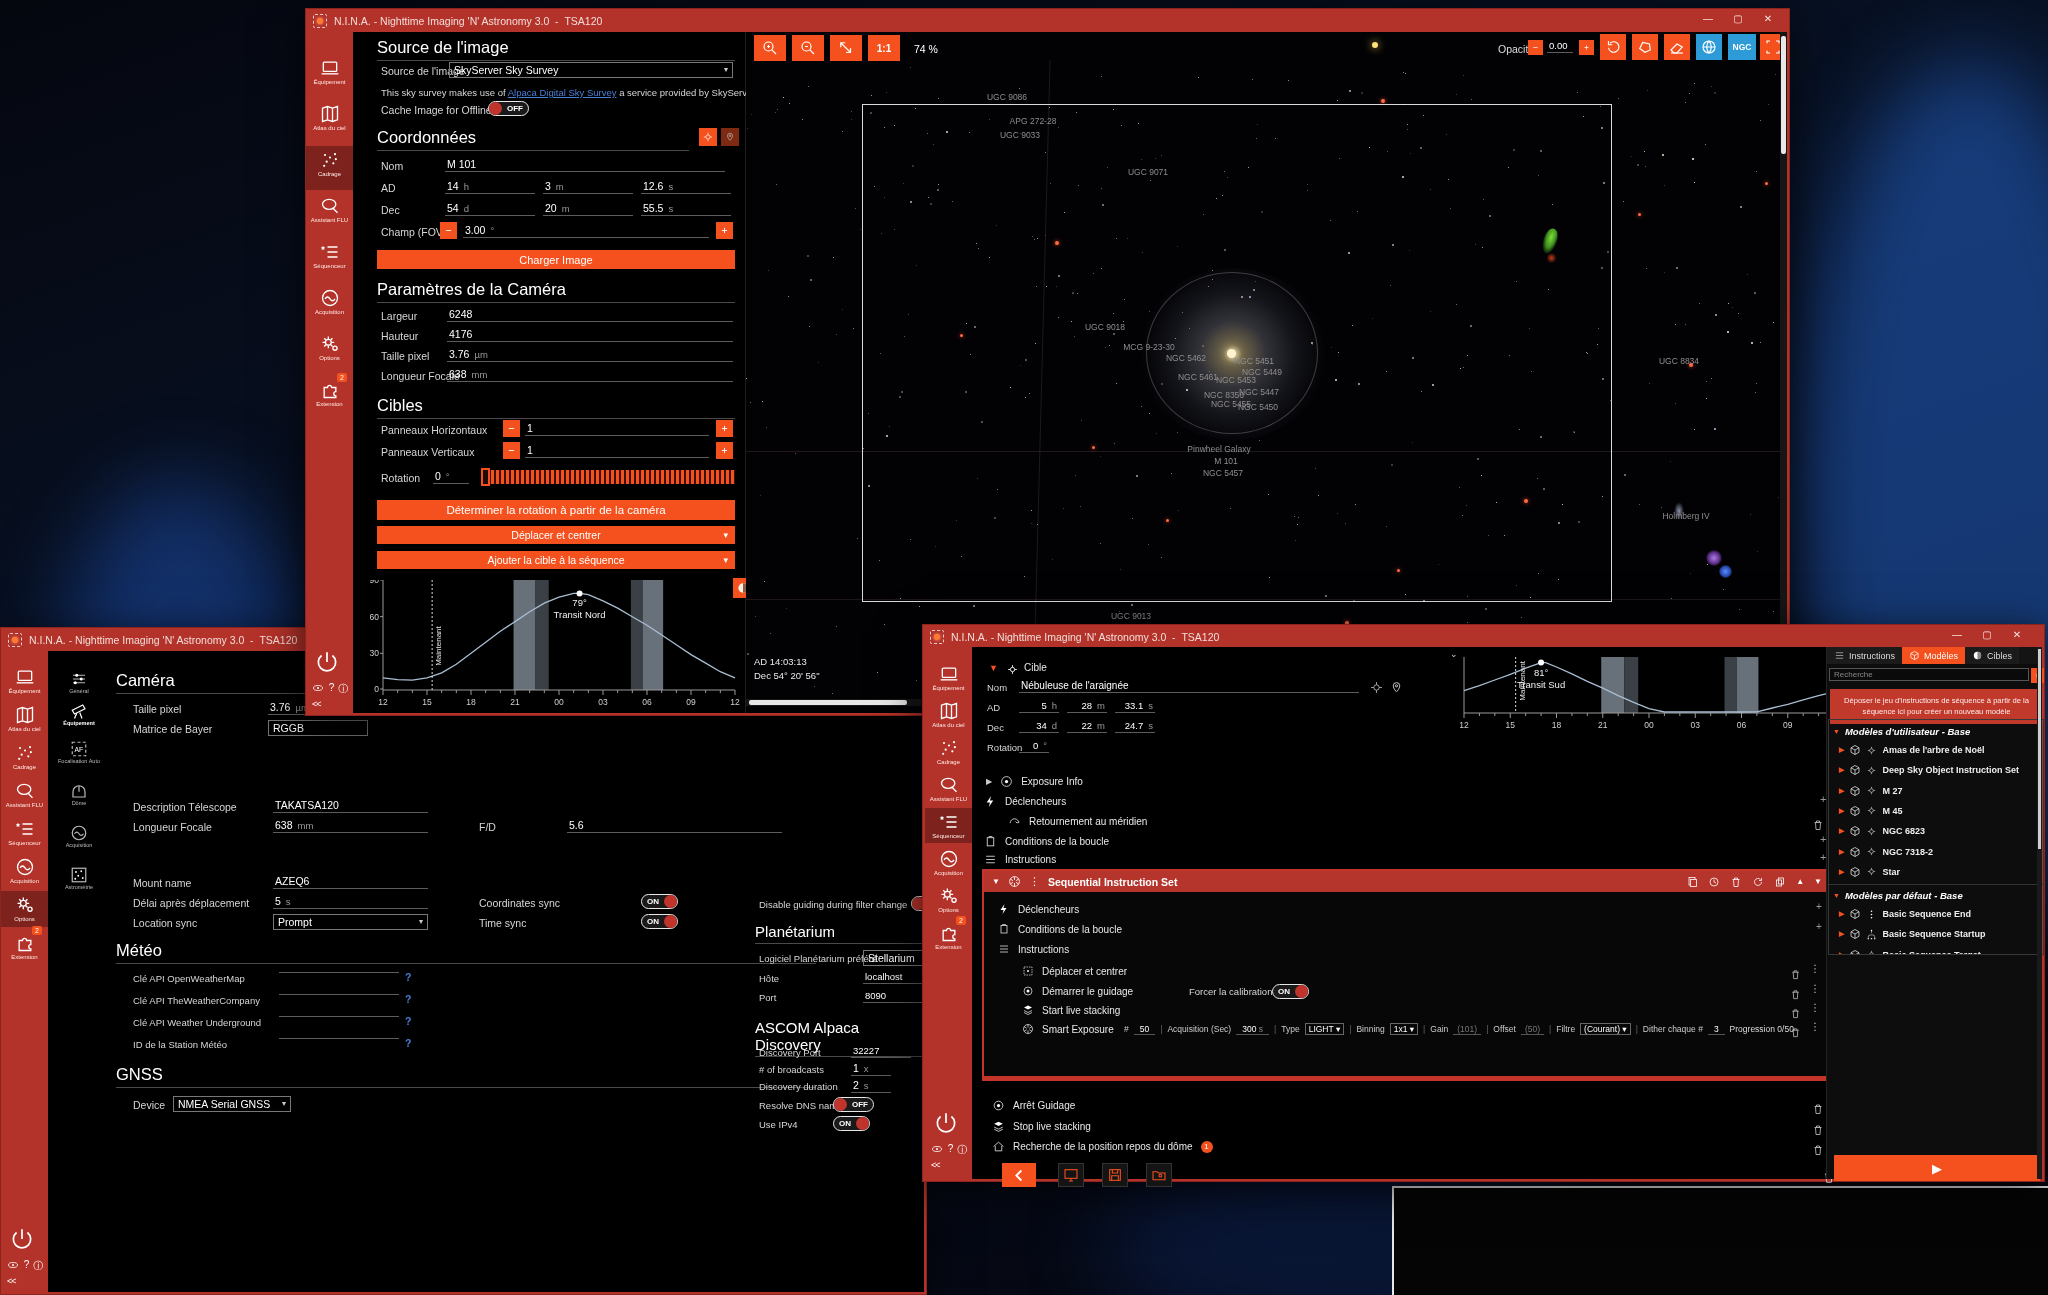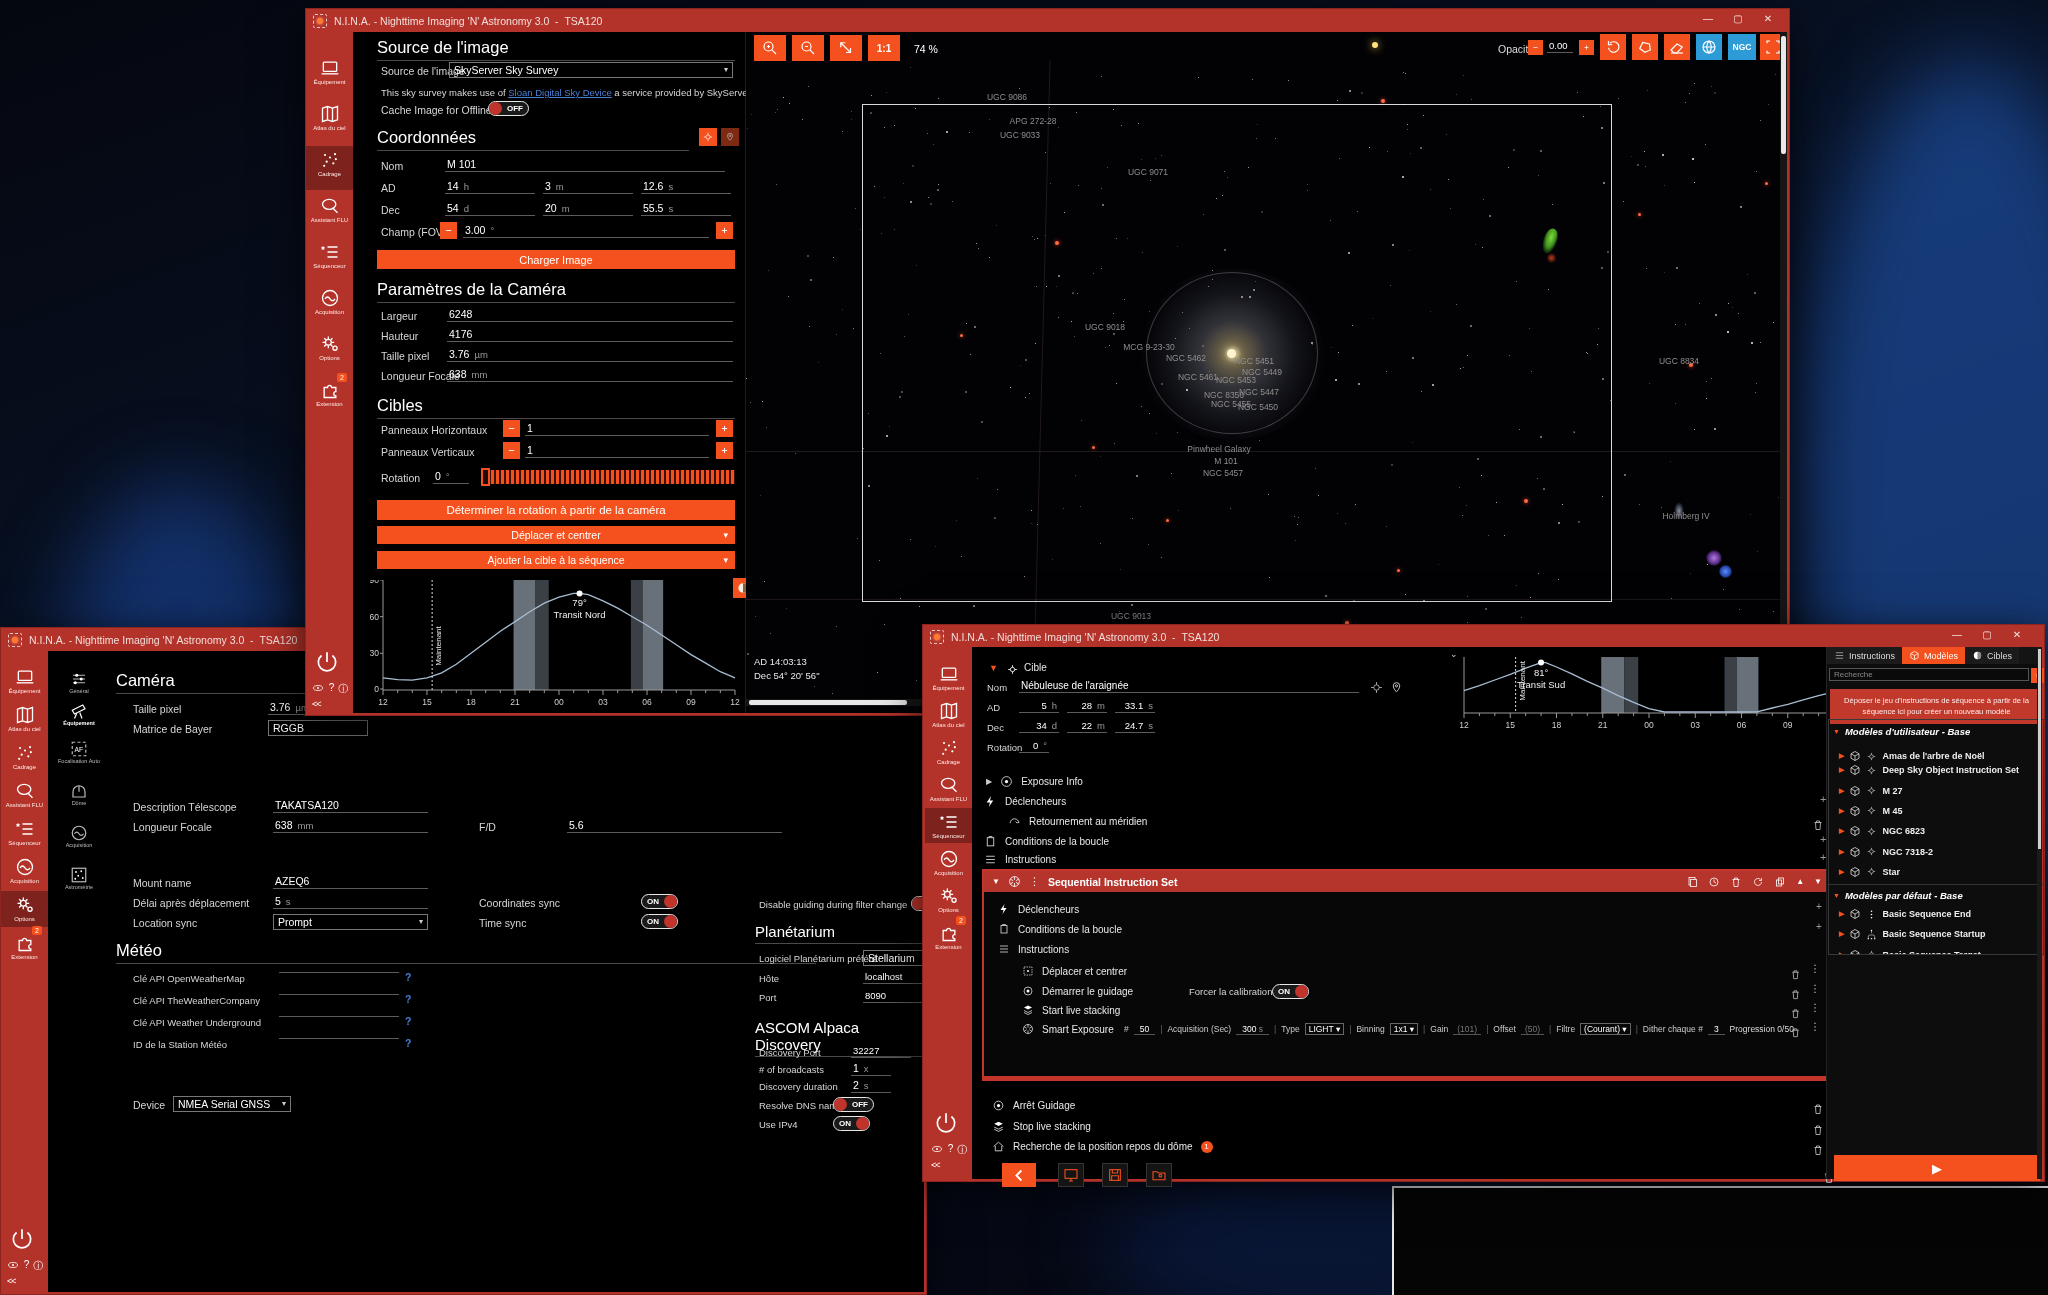--- a/index.html
+++ b/index.html
@@ -285,7 +285,7 @@
         <div class="sec-h" style="left: 24px; top: 6px; width: 358px;">Source de l'image</div>
         <div class="lbl" style="left: 28px; top: 33px;">Source de l'image</div>
         <div class="sel-box" style="left: 96px; top: 30px; width: 284px;"><span>SkyServer Sky Survey</span><span class="car">▾</span></div>
-        <div class="lbl sm" style="left: 28px; top: 55px;">This sky survey makes use of <span style="color: rgb(74, 127, 214); text-decoration: underline;">Sloan Digital Sky Device</span> a service provided by SkyServer</div>
+        <div class="lbl sm" style="left: 28px; top: 55px;">This sky survey makes use of <span style="color: rgb(74, 127, 214); text-decoration: underline;">Alpaca Digital Sky Survey</span> a service provided by SkyServer</div>
         <div class="lbl" style="left: 28px; top: 72px;">Cache Image for Offline Use</div>
         <div class="toggle" style="left: 135px; top: 69px;">
           <div class="knob"></div>

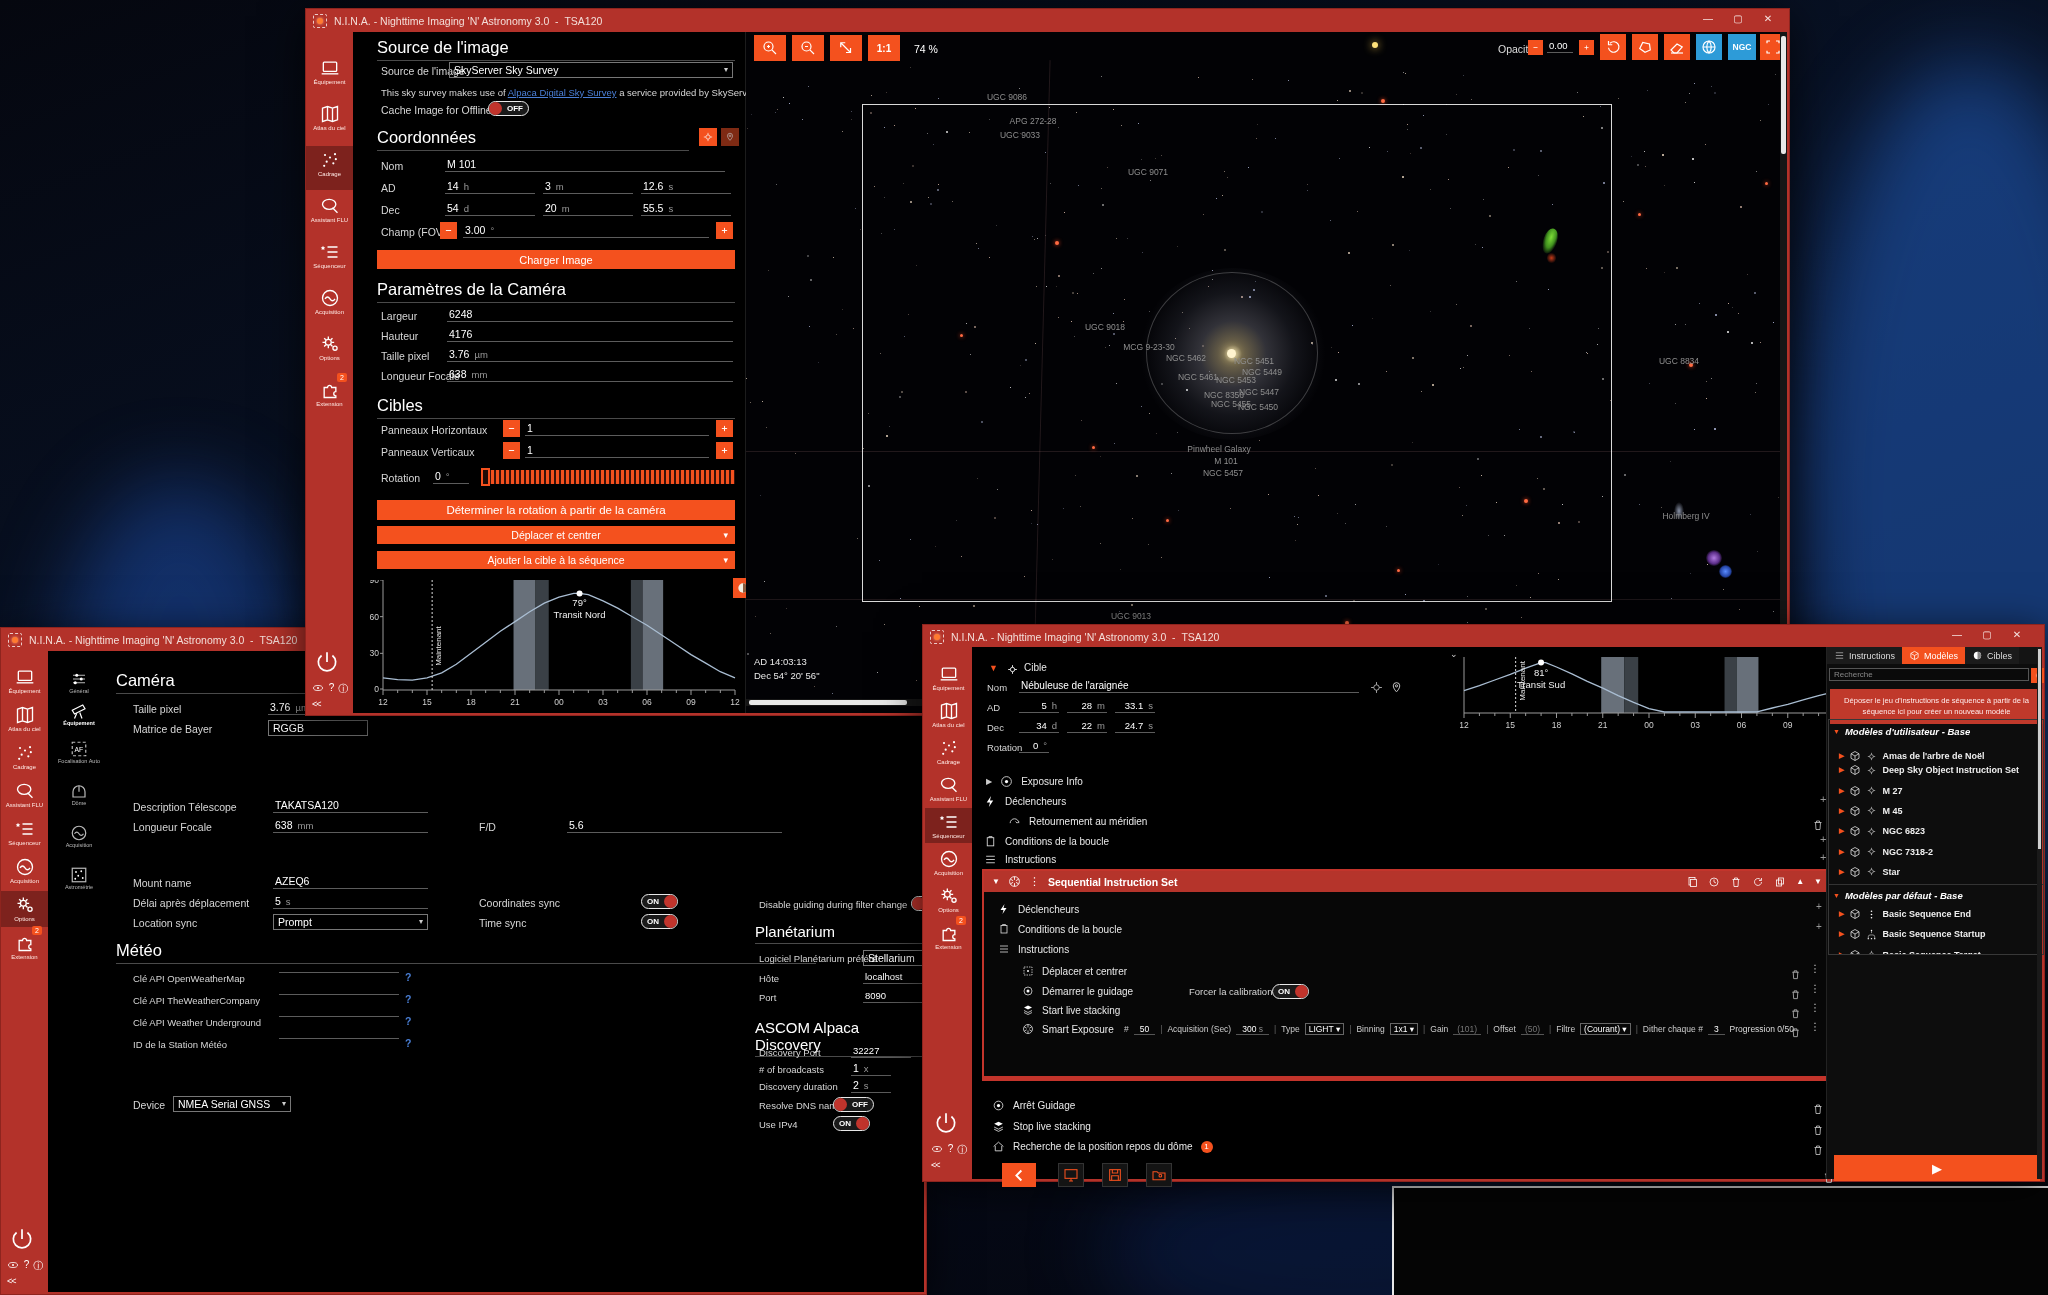--- a/index.html
+++ b/index.html
@@ -1386,7 +1386,7 @@
             <div style="color: rgb(244, 81, 30); font-size: 7px;">▼</div>
             <span>Modèles d'utilisateur - Base</span>
           </div>
-          <div class="tpl-item" style="left: 10px; top: 30px;">
+          <div class="tpl-item" style="left: 10px; top: 24px;">
             <div style="color: rgb(244, 81, 30); font-size: 7px;">▶</div>
             <svg viewBox="0 0 24 24" width="12" height="12" class="icon" style="stroke: rgb(221, 221, 221); fill: none; stroke-width: 1.6;">
               <path d="M12 3l8 4.5v9L12 21l-8-4.5v-9z"></path>

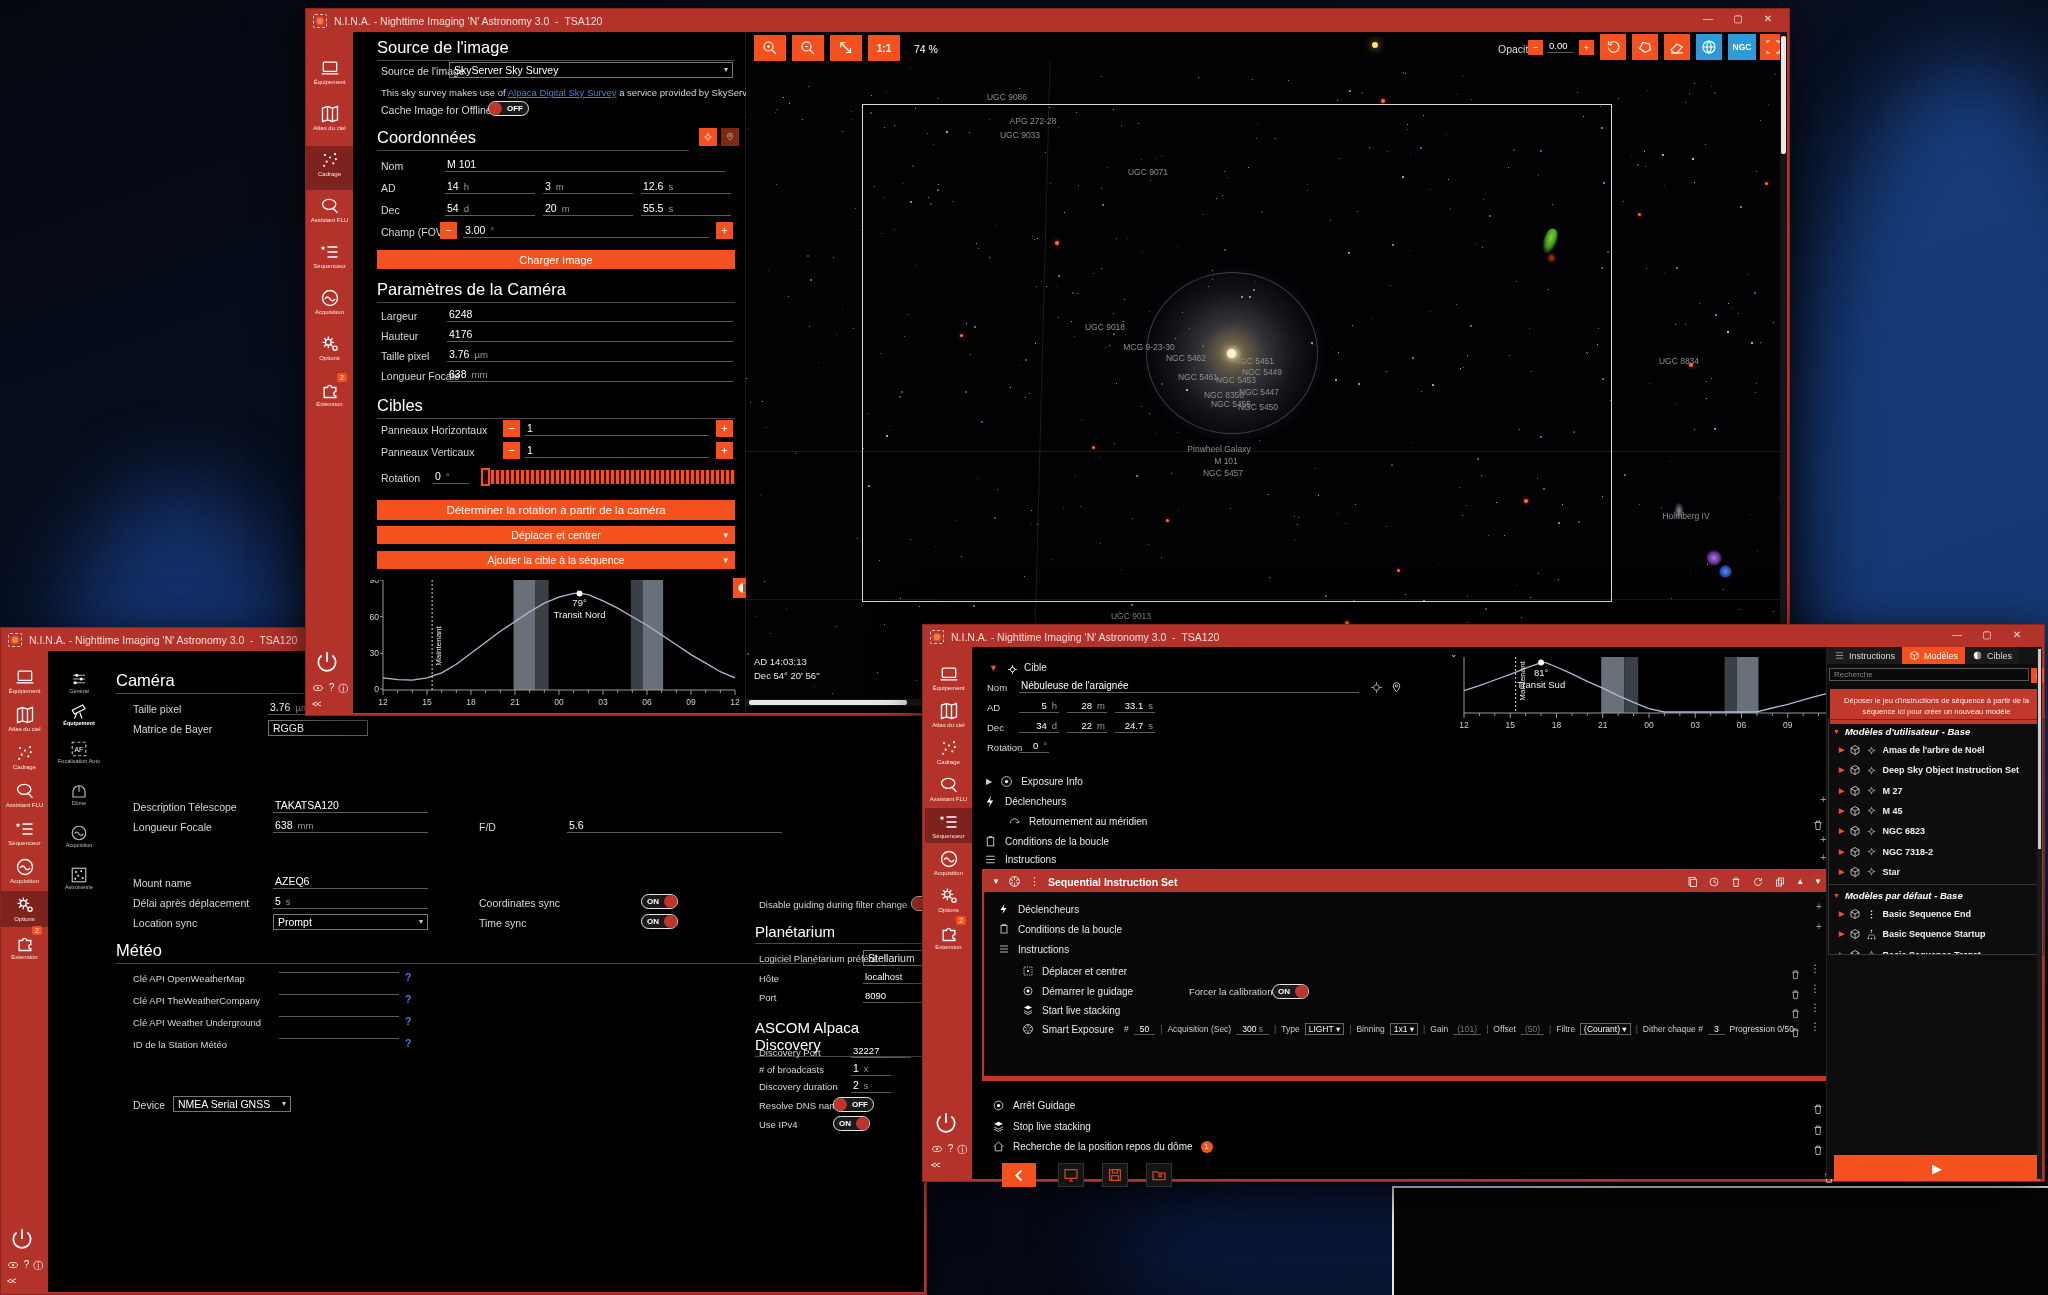--- a/index.html
+++ b/index.html
@@ -182,6 +182,7 @@
           <div class="lbl sm" style="left: 22px; top: 388px;">ID de la Station Météo</div>
           <div class="inp" style="left: 168px; top: 386px; width: 120px;"></div>
           <div class="lbl" style="left: 294px; top: 386px; color: rgb(74, 127, 214); font-weight: bold;">?</div>
+          <div class="sec-h" style="left: 5px; top: 414px; width: 700px;">GNSS</div>
           <div class="lbl" style="left: 22px; top: 448px;">Device</div>
           <div class="sel-box" style="left: 62px; top: 445px; width: 118px;"><span>NMEA Serial GNSS</span><span class="car">▾</span></div>
           <div class="lbl sm" style="left: 648px; top: 248px;">Disable guiding during filter change</div>

